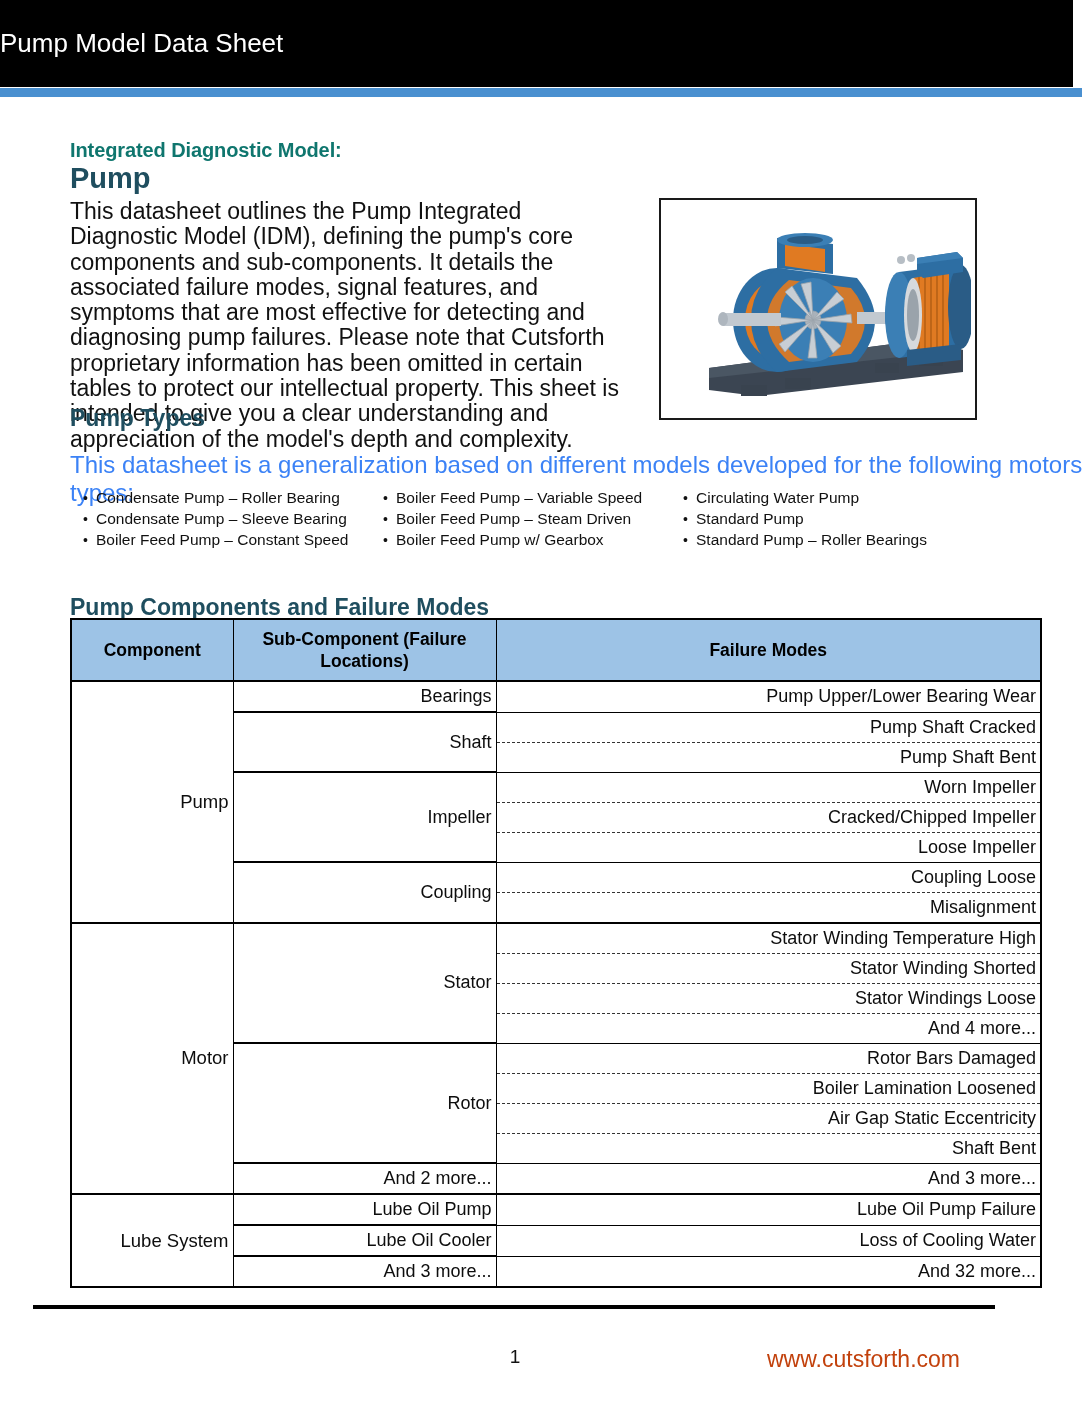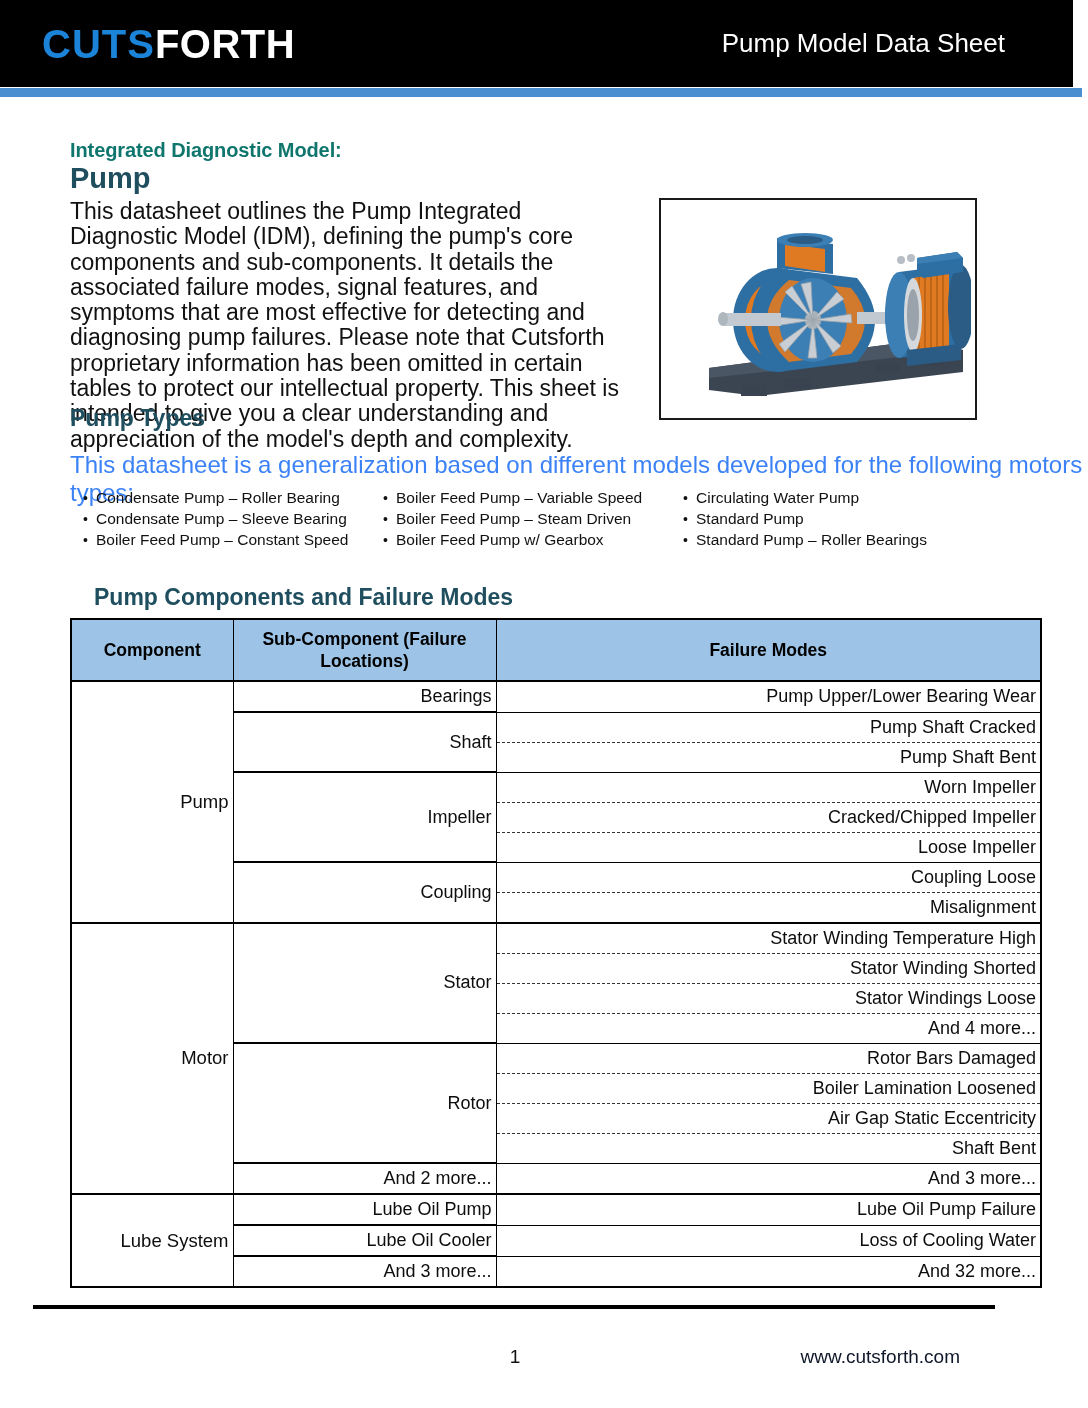--- a/index.html
+++ b/index.html
@@ -221,9 +221,6 @@
 <body>
 
 <div class="header-bar">
-  <div class="logo">
-    <span class="logo-cuts">CUTS</span><span class="logo-forth">FORTH</span>
-  </div>
   <div class="header-title">Pump Model Data Sheet</div>
 </div>
 <div class="header-rule"></div>

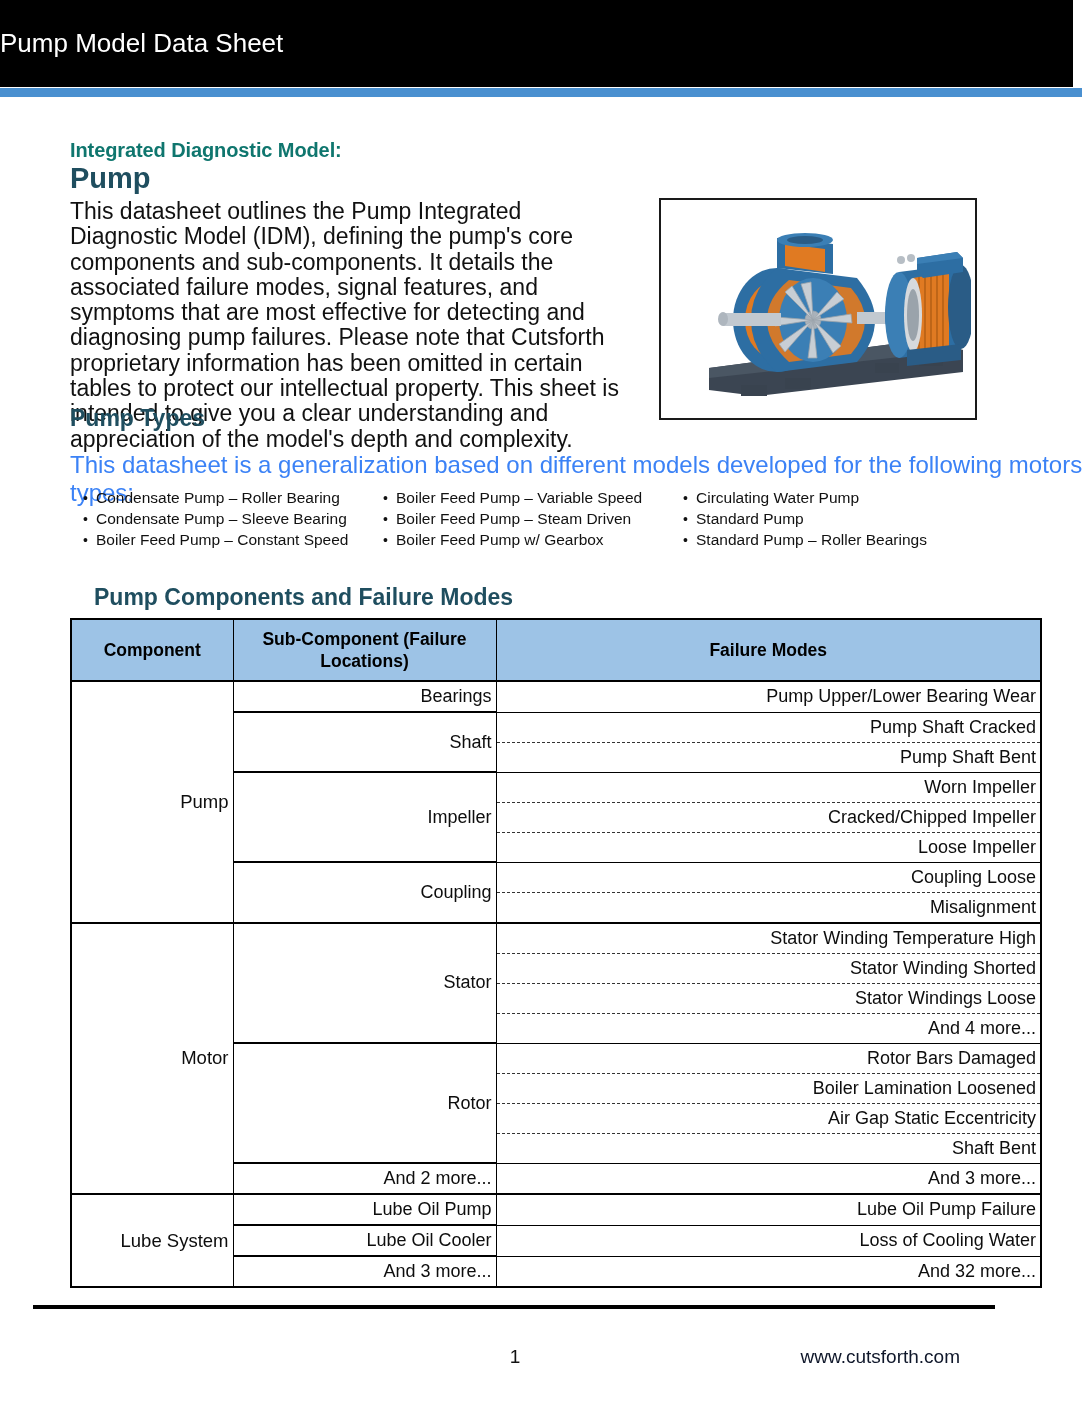--- a/index.html
+++ b/index.html
@@ -109,7 +109,7 @@
     color: #1F4E5F;
   }
   .h2-types { top: 308px; }
-  .h2-table { top: 487px; margin-left: 24px; }
+  .h2-table { top: 497px; }
 
   .lede {
     position: absolute;

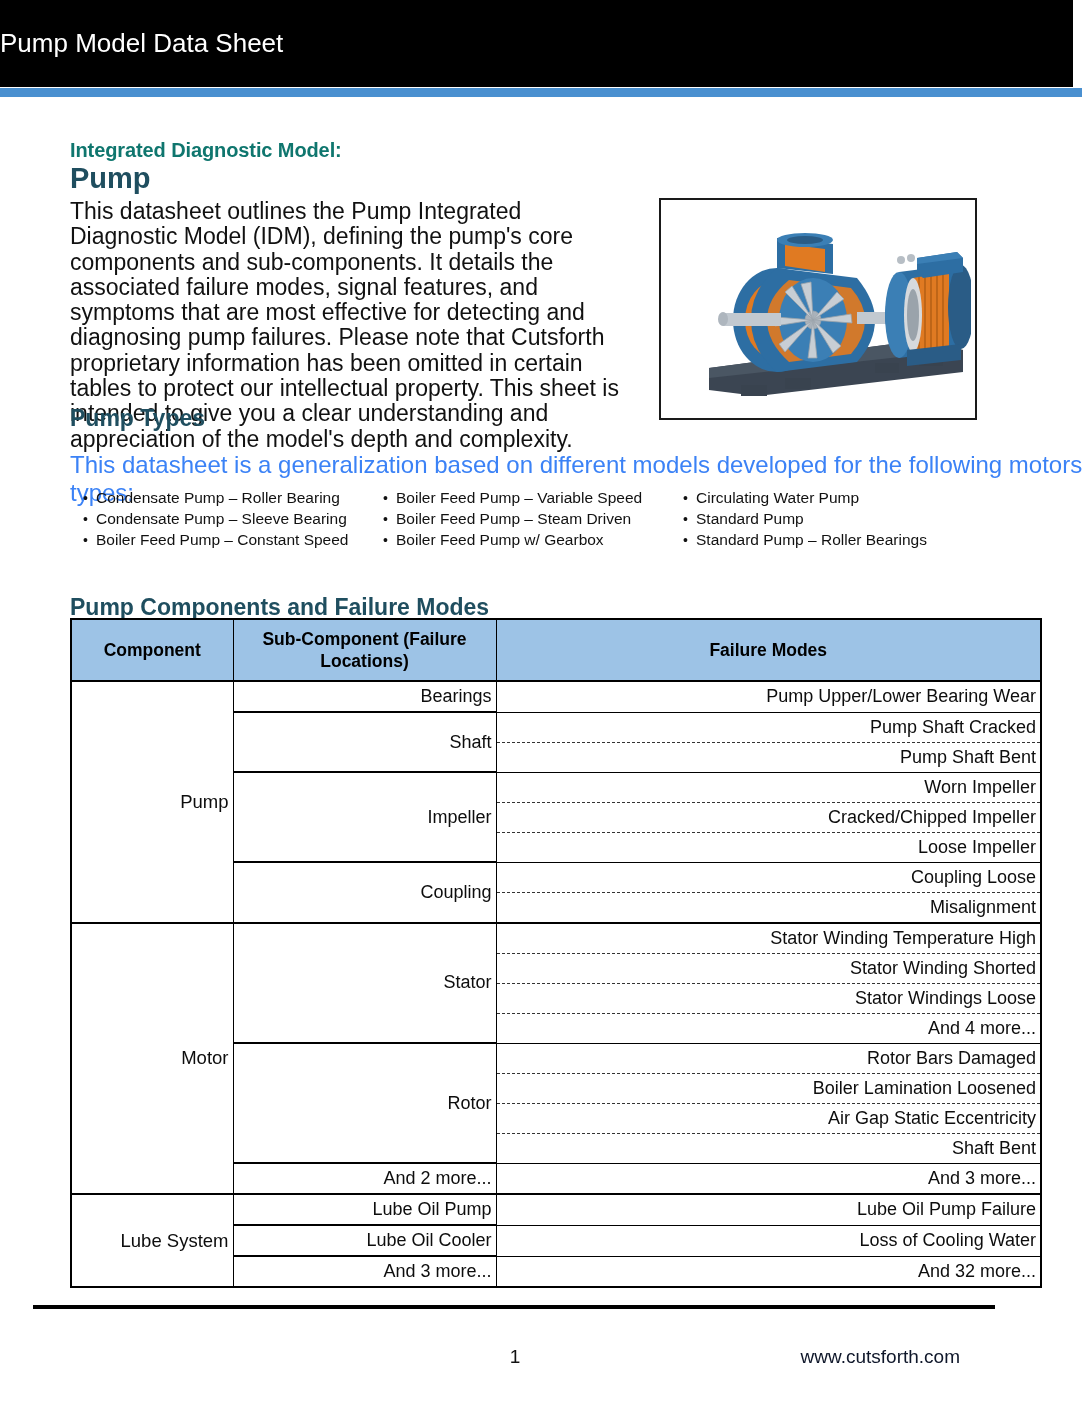--- a/index.html
+++ b/index.html
@@ -213,8 +213,8 @@
     position: absolute;
     right: 128px;
     top: 1346px;
-    font-size: 19px;
-    color: #0f172a;
+    font-size: 23px;
+    color: #c2410c;
   }
 </style>
 </head>

